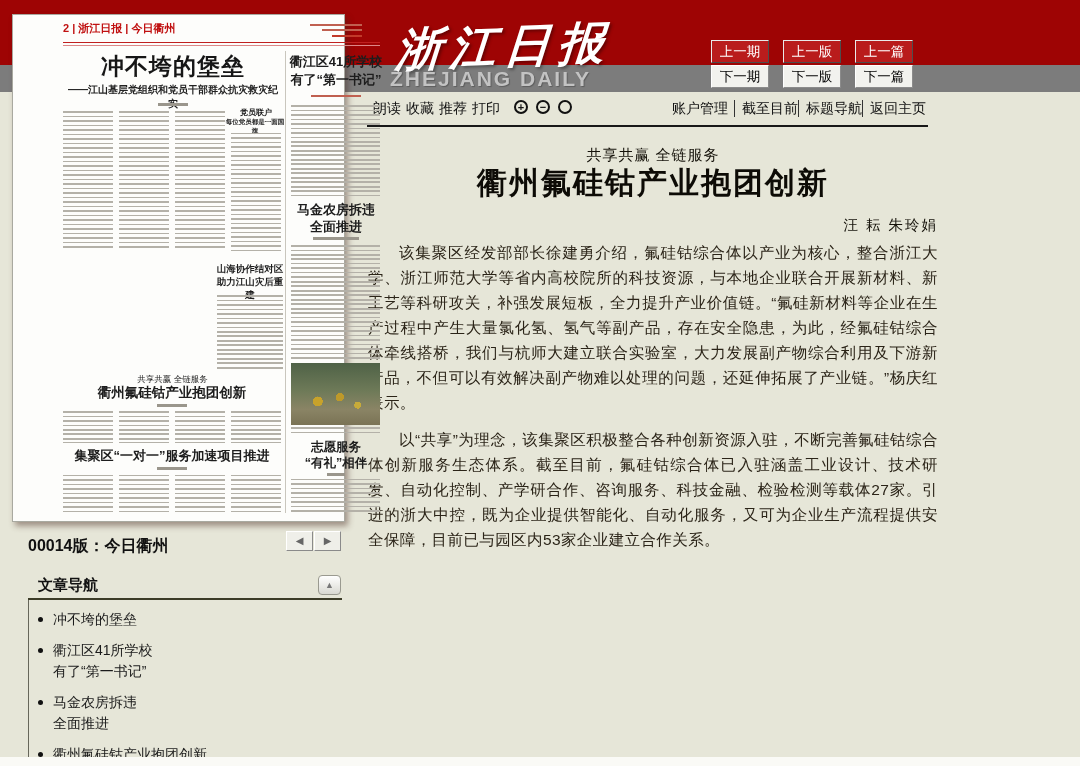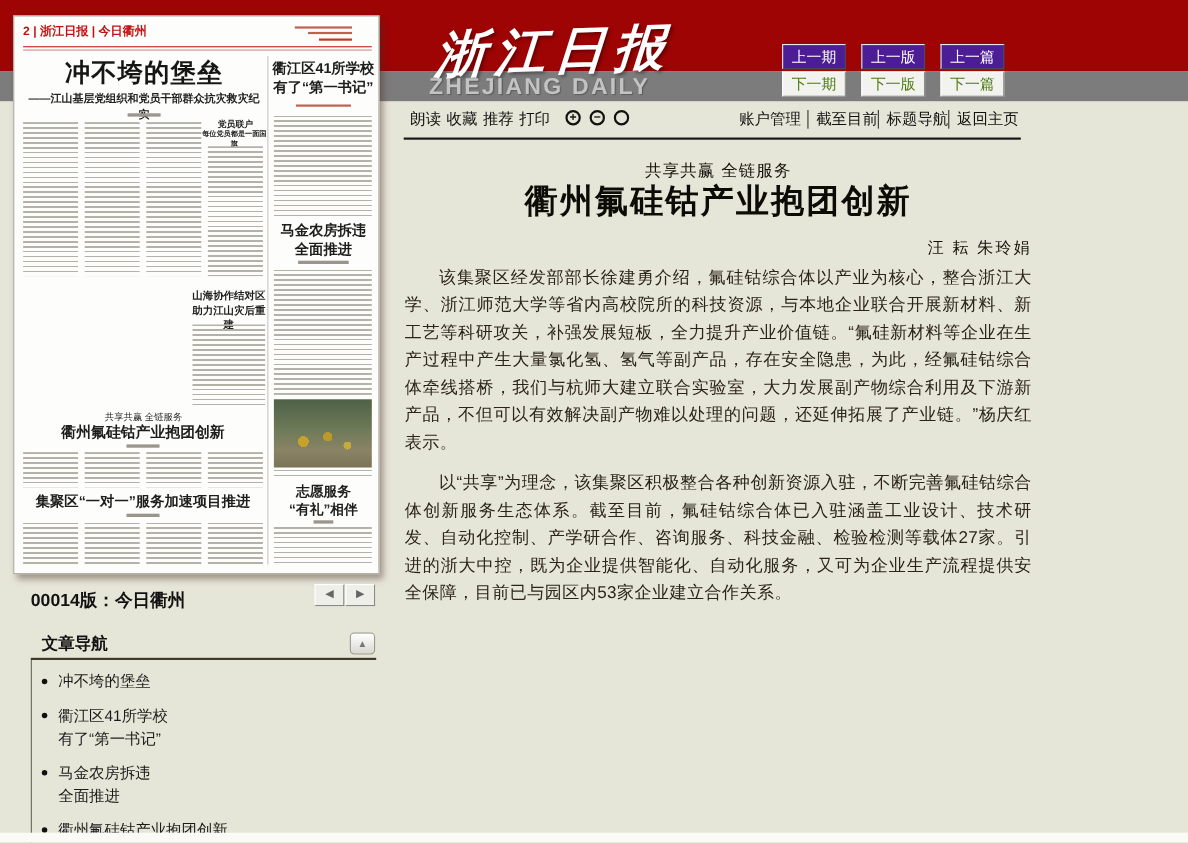--- a/index.html
+++ b/index.html
@@ -62,7 +62,7 @@
   
   .np { position:absolute; left:12px; top:14px; width:333px; height:508px; background:#fdfdfb;
         border:1px solid #a9a9a0; box-shadow:3px 4px 6px rgba(70,40,30,.45); cursor:pointer; }
-  .np * { position:absolute; }
+  .np * { position:absolute;margin-left:42px; }
   .np .masthead { left:8px; top:6px; font-size:11px; font-weight:bold; color:#c01010; white-space:nowrap; }
   .np .redbar { background:#c06050; height:2px; }
   .np .redrule  { left:8px; top:27px; width:317px; height:1px; background:#c02020; }

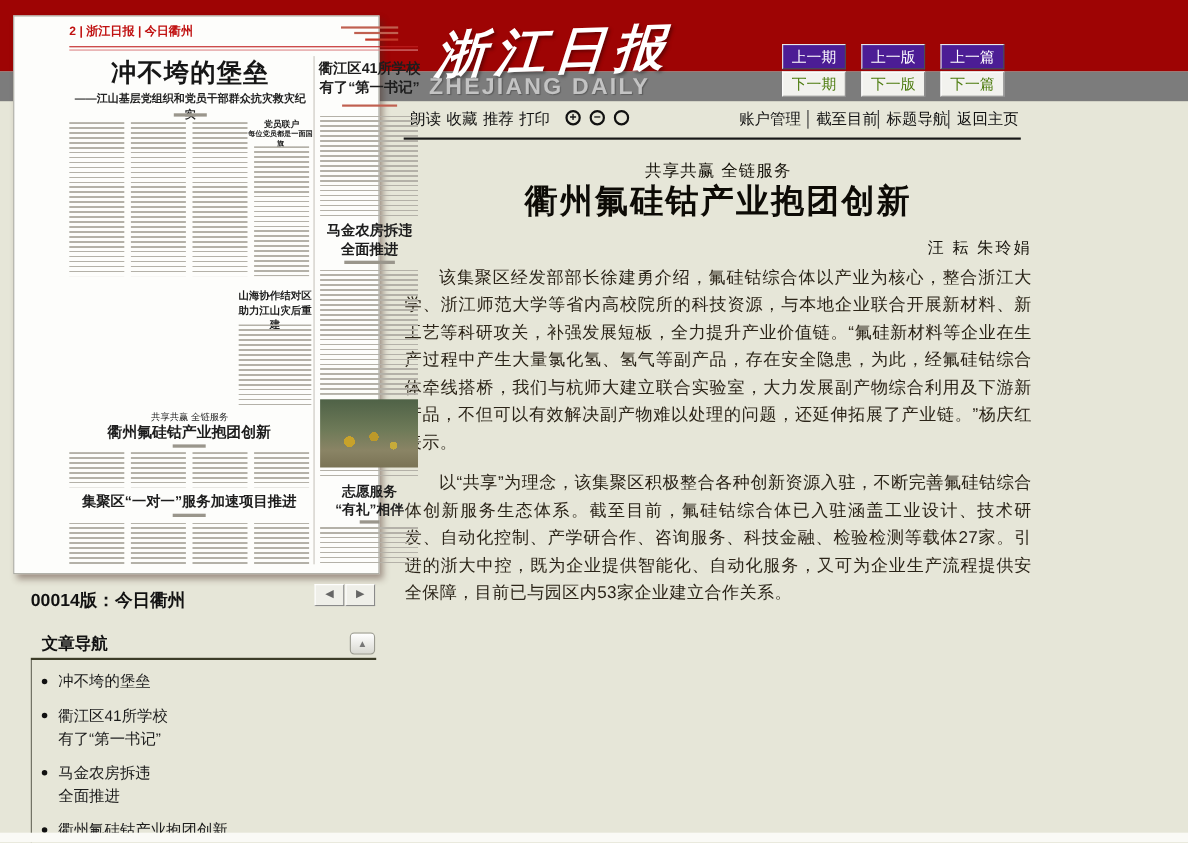--- a/index.html
+++ b/index.html
@@ -24,7 +24,7 @@
   .navgrid { position:absolute; left:711px; top:40px; display:grid;
              grid-template-columns:repeat(3,58px); grid-auto-rows:23px; gap:2px 14px; }
   .btn { font-size:13.5px; text-align:center; line-height:21px; cursor:pointer; white-space:nowrap; }
-  .btn-dark  { background:#4c1d95; color:#fff; border:1px solid; border-color:#e9e9e9 #4d4d4d #4d4d4d #e9e9e9; }
+  .btn-dark  { background:#b91c1c; color:#fff; border:1px solid; border-color:#e9e9e9 #4d4d4d #4d4d4d #e9e9e9; }
   .btn-light { background:#f2f2ee; color:#4d7c0f; border:1px solid; border-color:#ffffff #8b8b8b #8b8b8b #ffffff; }
   
   .toolbar { position:absolute; left:0; top:92px; width:1080px; height:36px; }

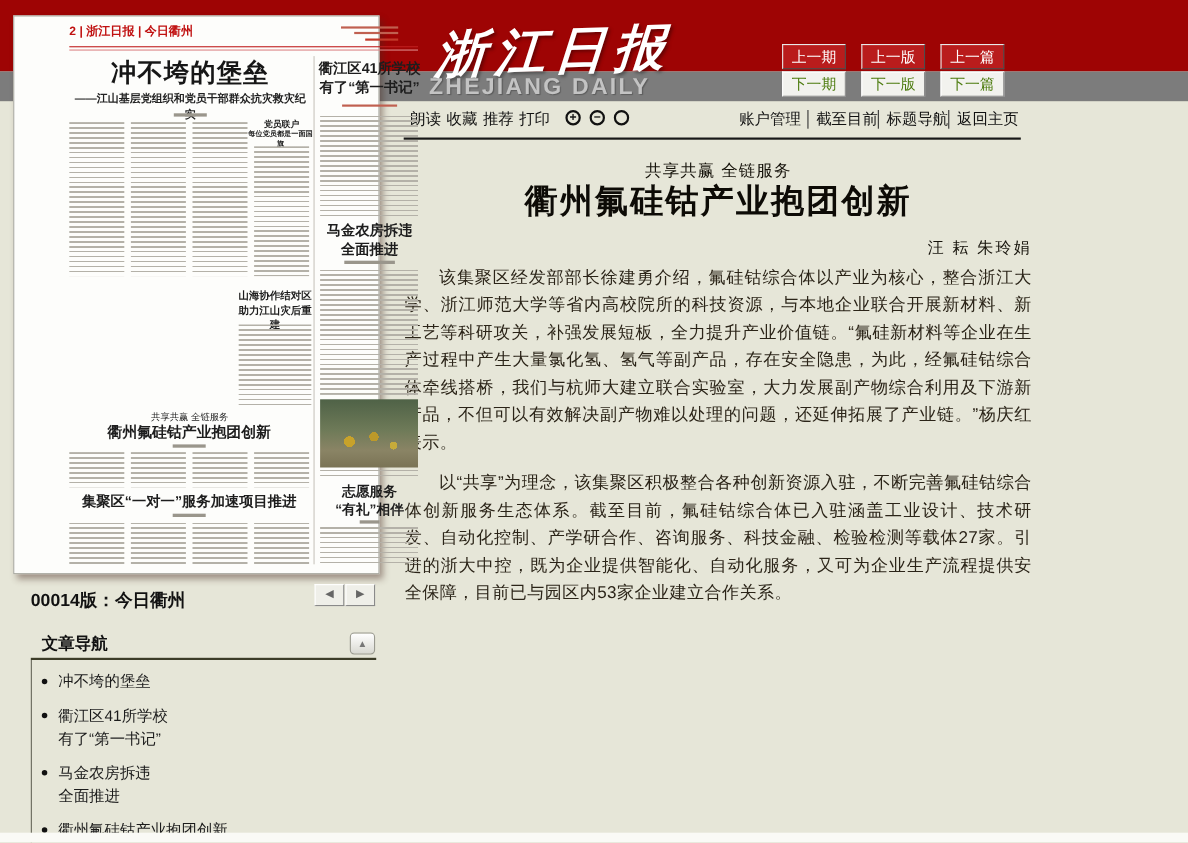--- a/index.html
+++ b/index.html
@@ -25,7 +25,7 @@
              grid-template-columns:repeat(3,58px); grid-auto-rows:23px; gap:2px 14px; }
   .btn { font-size:13.5px; text-align:center; line-height:21px; cursor:pointer; white-space:nowrap; }
   .btn-dark  { background:#b91c1c; color:#fff; border:1px solid; border-color:#e9e9e9 #4d4d4d #4d4d4d #e9e9e9; }
-  .btn-light { background:#f2f2ee; color:#4d7c0f; border:1px solid; border-color:#ffffff #8b8b8b #8b8b8b #ffffff; }
+  .btn-light { background:#f2f2ee; color:#000000; border:1px solid; border-color:#ffffff #8b8b8b #8b8b8b #ffffff; }
   
   .toolbar { position:absolute; left:0; top:92px; width:1080px; height:36px; }
   .tool-link { position:absolute; top:8px; font-size:14px; color:#111; cursor:pointer; white-space:nowrap; }

